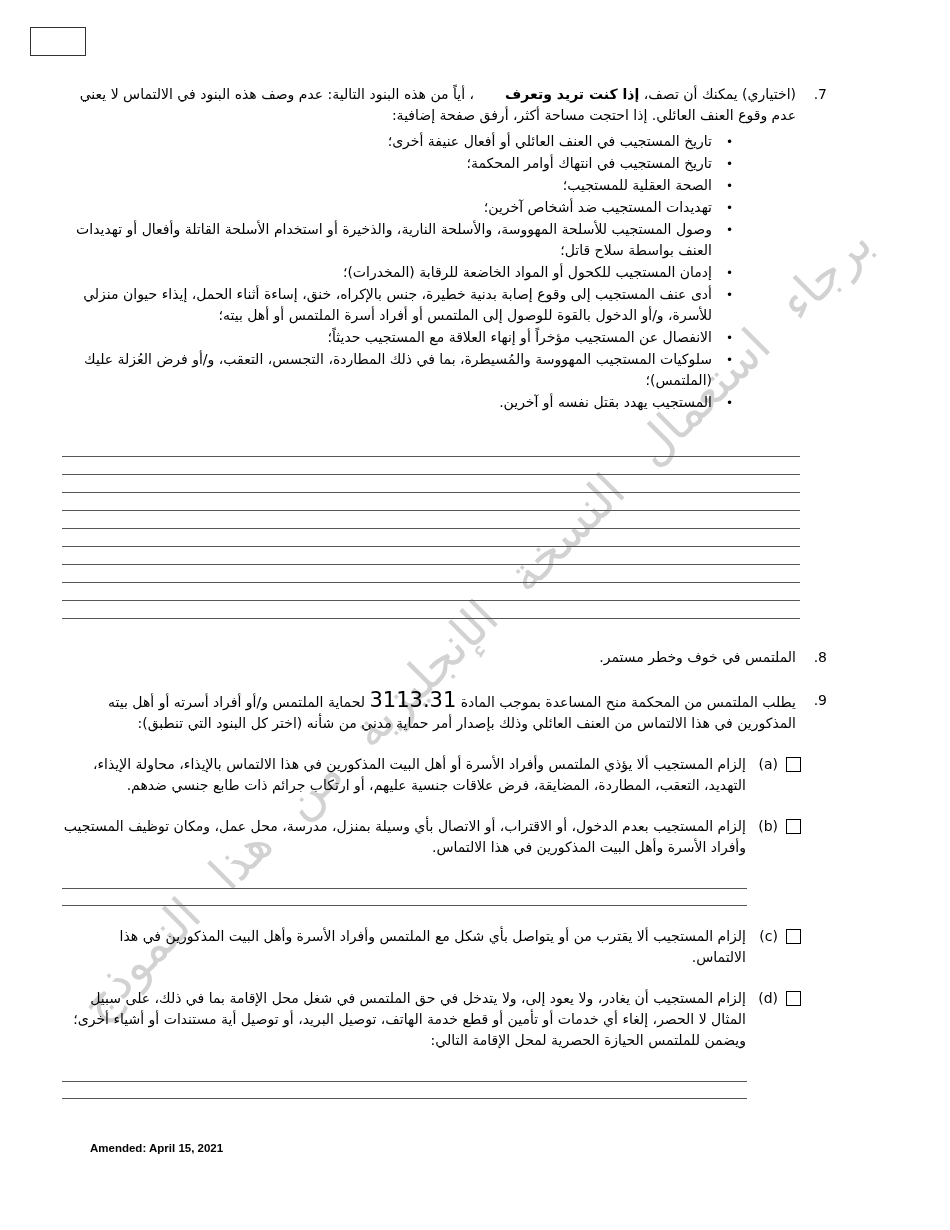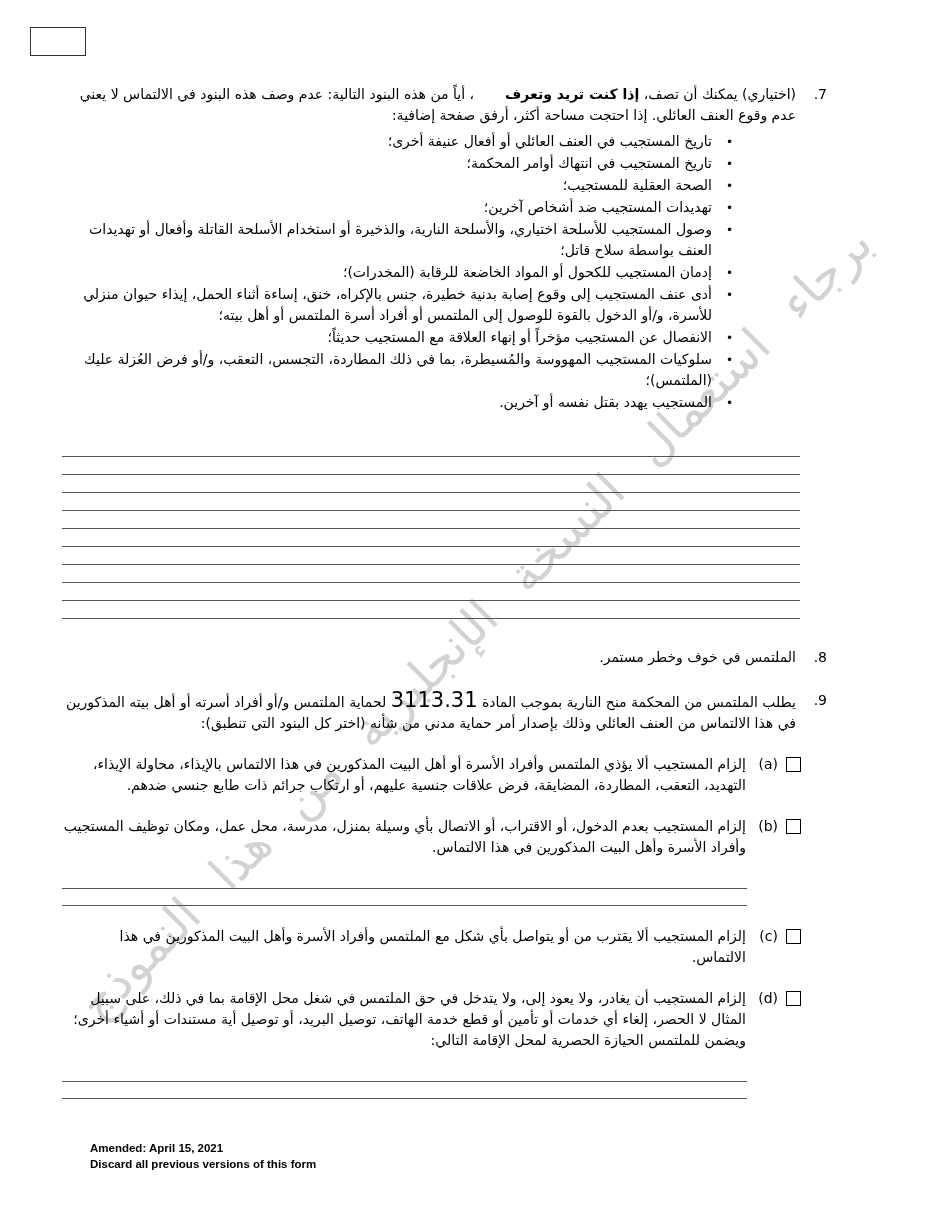--- a/index.html
+++ b/index.html
@@ -90,7 +90,7 @@
       </div>
       <div class="bullet">
         <span class="dot">•</span>
-        <span class="btext">وصول المستجيب للأسلحة اختياري، والأسلحة النارية، والذخيرة أو استخدام الأسلحة القاتلة وأفعال أو تهديدات العنف بواسطة سلاح قاتل؛</span>
+        <span class="btext">وصول المستجيب للأسلحة المهووسة، والأسلحة النارية، والذخيرة أو استخدام الأسلحة القاتلة وأفعال أو تهديدات العنف بواسطة سلاح قاتل؛</span>
       </div>
       <div class="bullet">
         <span class="dot">•</span>

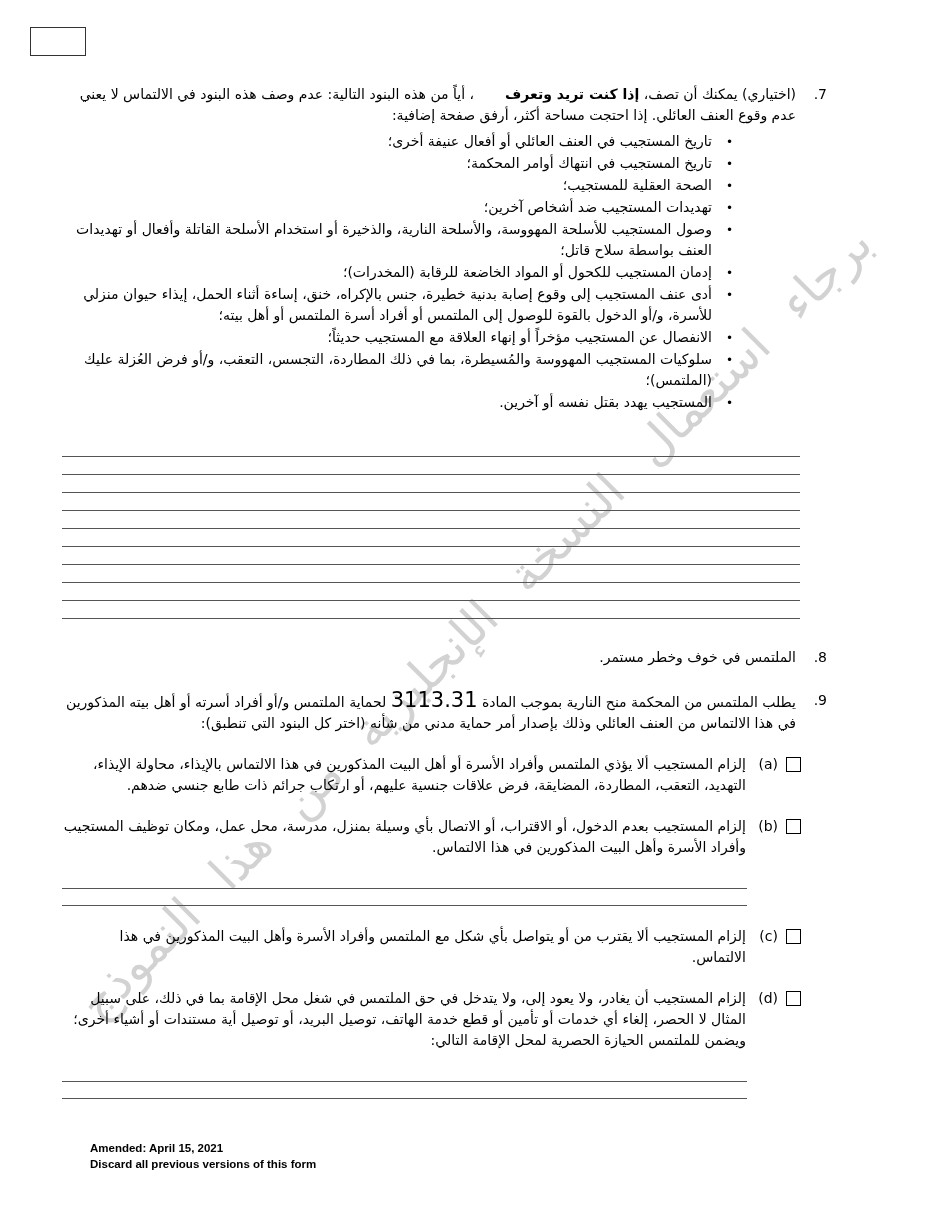--- a/index.html
+++ b/index.html
@@ -134,7 +134,7 @@
 
     <div class="num-item mt-item9">
       <span class="num">9.</span>
-      <div class="item-text"><span>يطلب الملتمس من المحكمة منح النارية بموجب المادة </span><span class="statute">3113.31</span><span> لحماية الملتمس و/أو أفراد أسرته أو أهل بيته المذكورين في هذا الالتماس من العنف العائلي وذلك بإصدار أمر حماية مدني من شأنه (اختر كل البنود التي تنطبق):</span></div>
+      <div class="item-text"><span>يطلب الملتمس من المحكمة منح المساعدة بموجب المادة </span><span class="statute">3113.31</span><span> لحماية الملتمس و/أو أفراد أسرته أو أهل بيته المذكورين في هذا الالتماس من العنف العائلي وذلك بإصدار أمر حماية مدني من شأنه (اختر كل البنود التي تنطبق):</span></div>
     </div>
 
     <div class="opt">

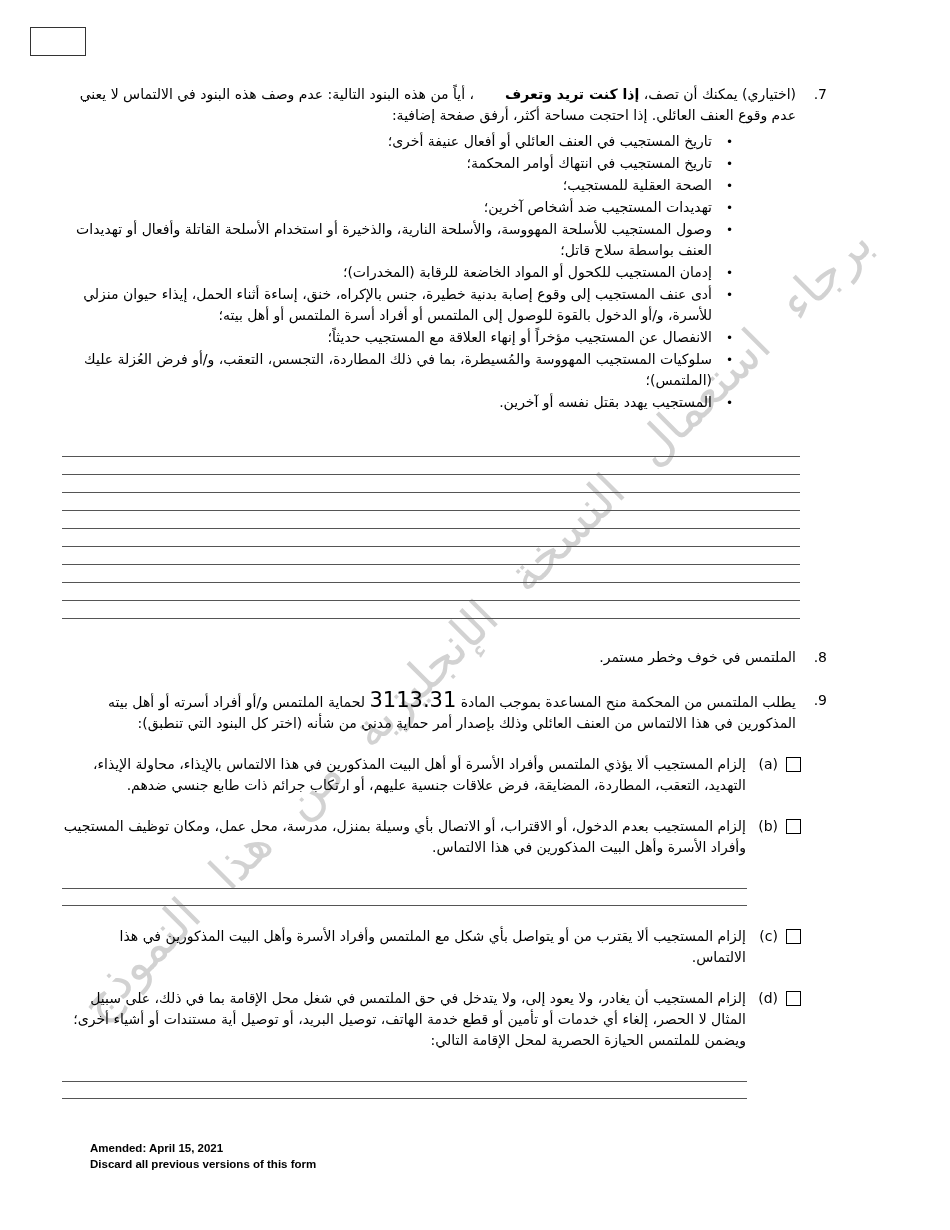--- a/index.html
+++ b/index.html
@@ -175,7 +175,6 @@
 
   <div class="footer">
     <div>Amended:  April 15, 2021</div>
-    <div>Discard all previous versions of this form</div>
   </div>
 
 </div>

